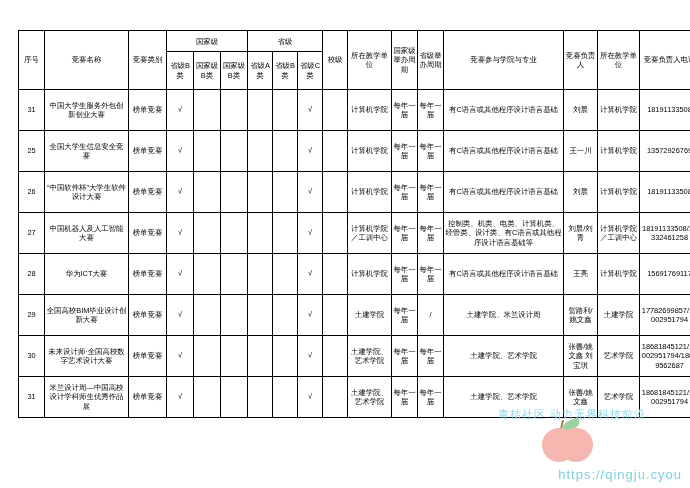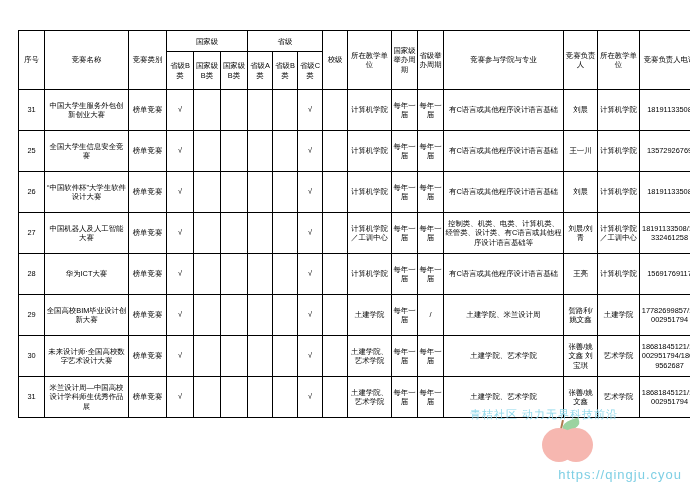--- a/index.html
+++ b/index.html
@@ -77,7 +77,7 @@
   }
   .wm-top {
     position: absolute;
-    right: 72px;
+    right: 44px;
     bottom: 66px;
     font-size: 11px;
     color: #8fd8ea;

